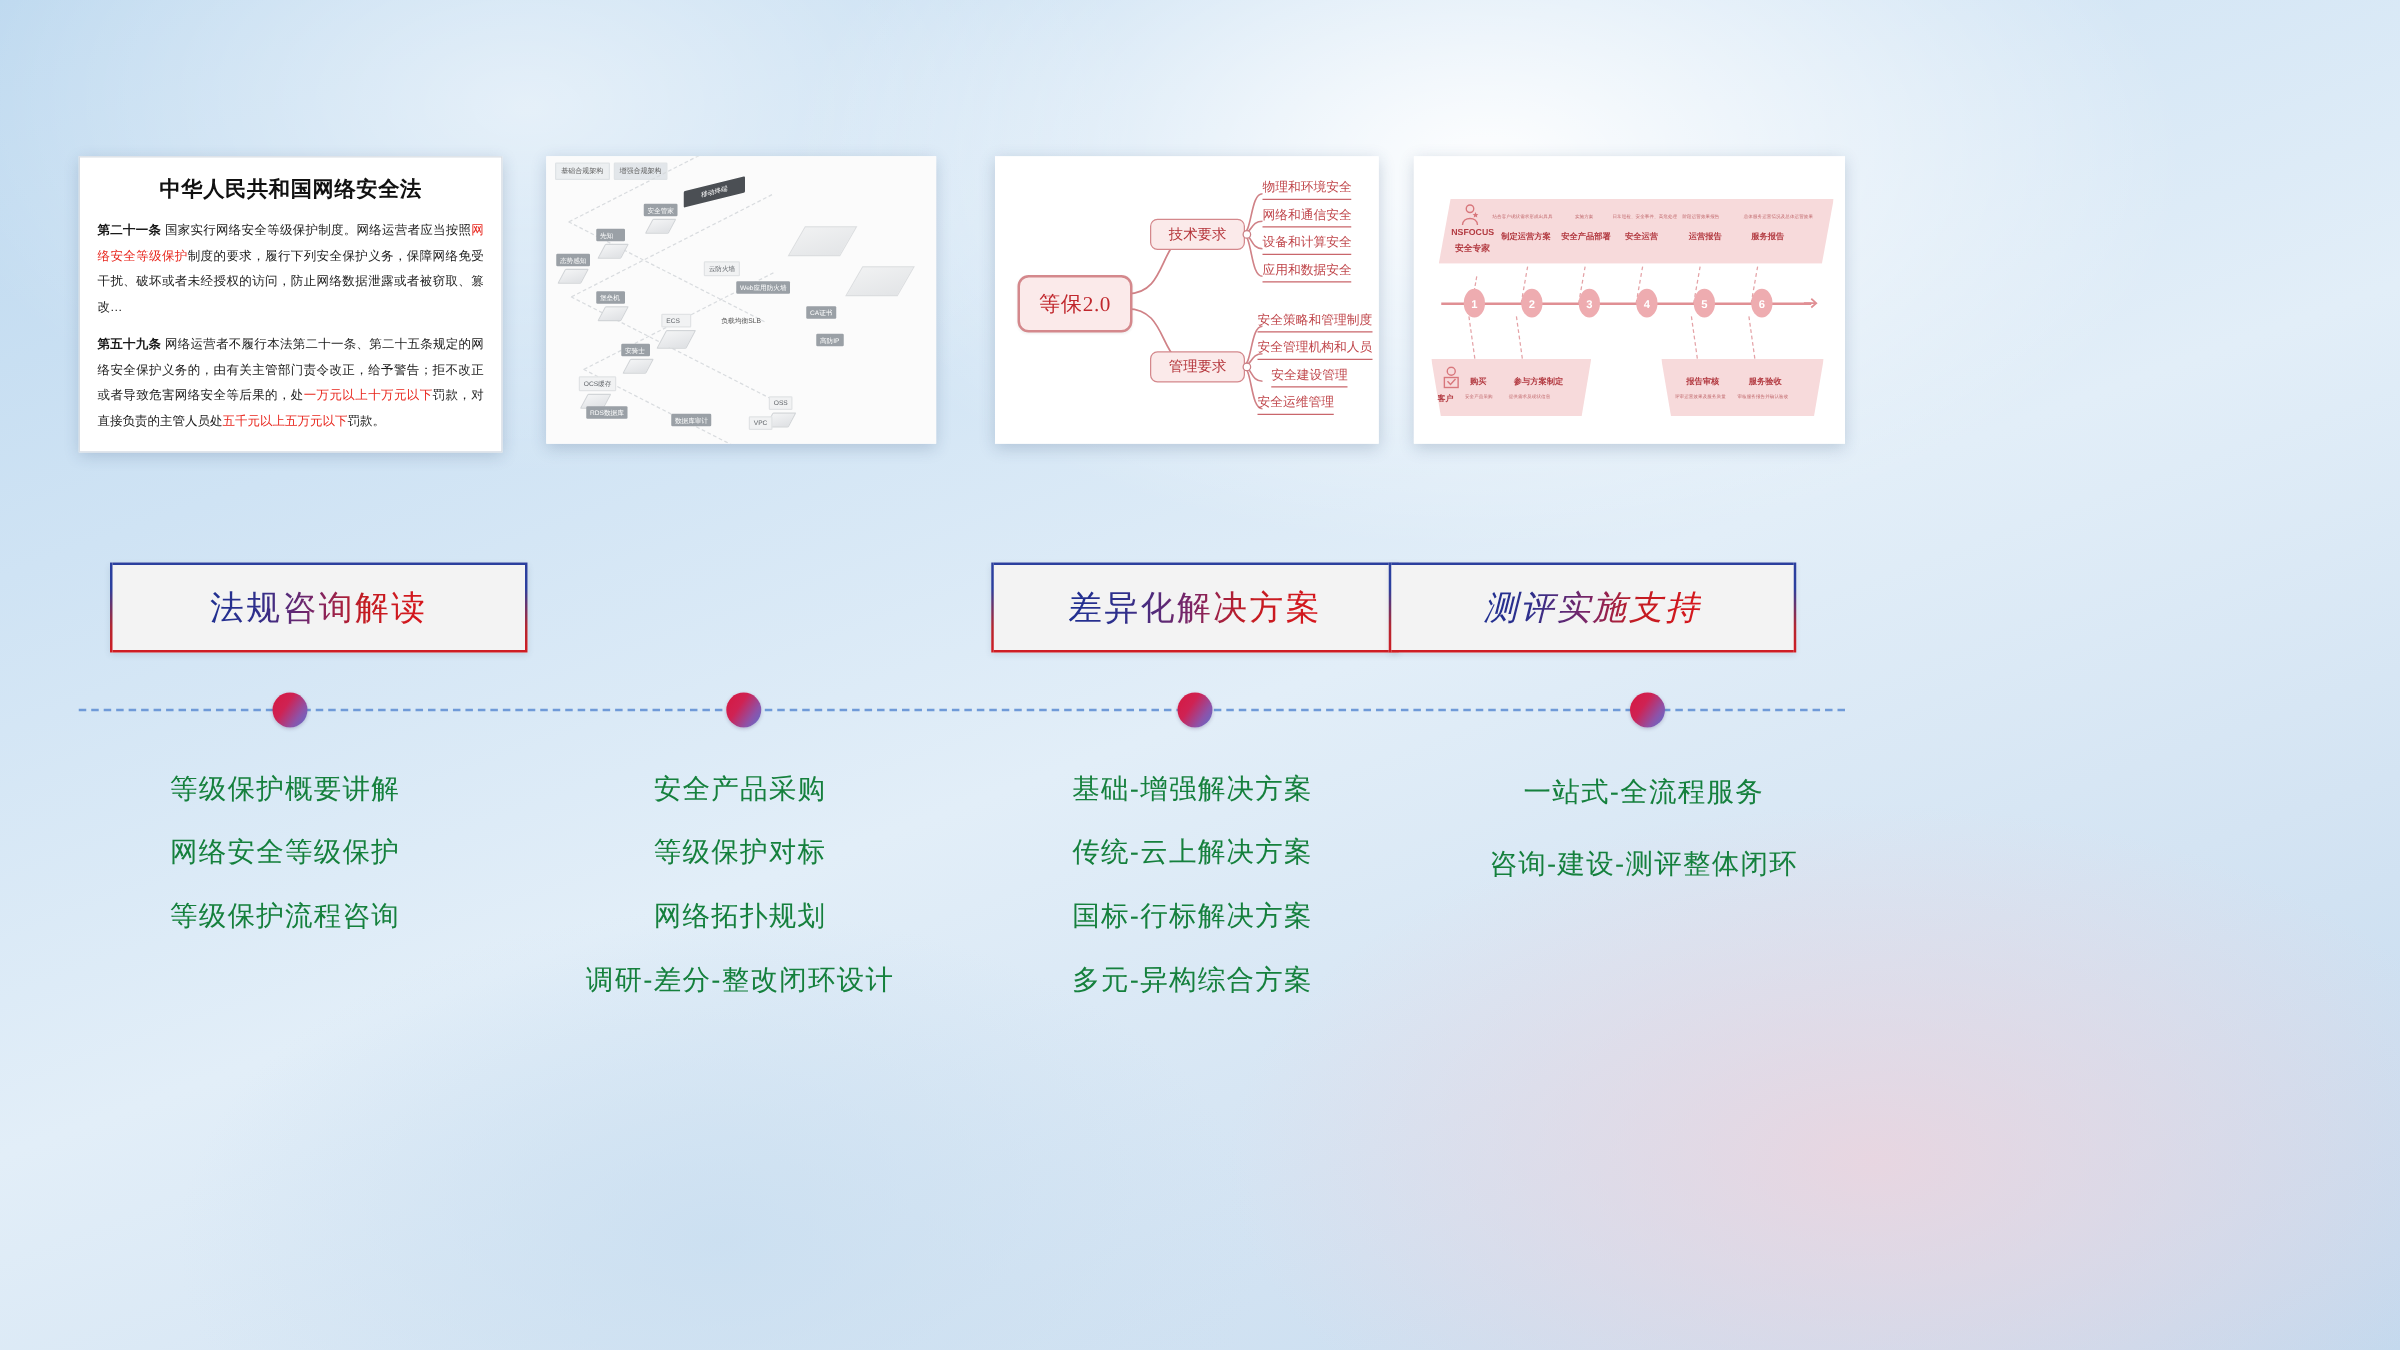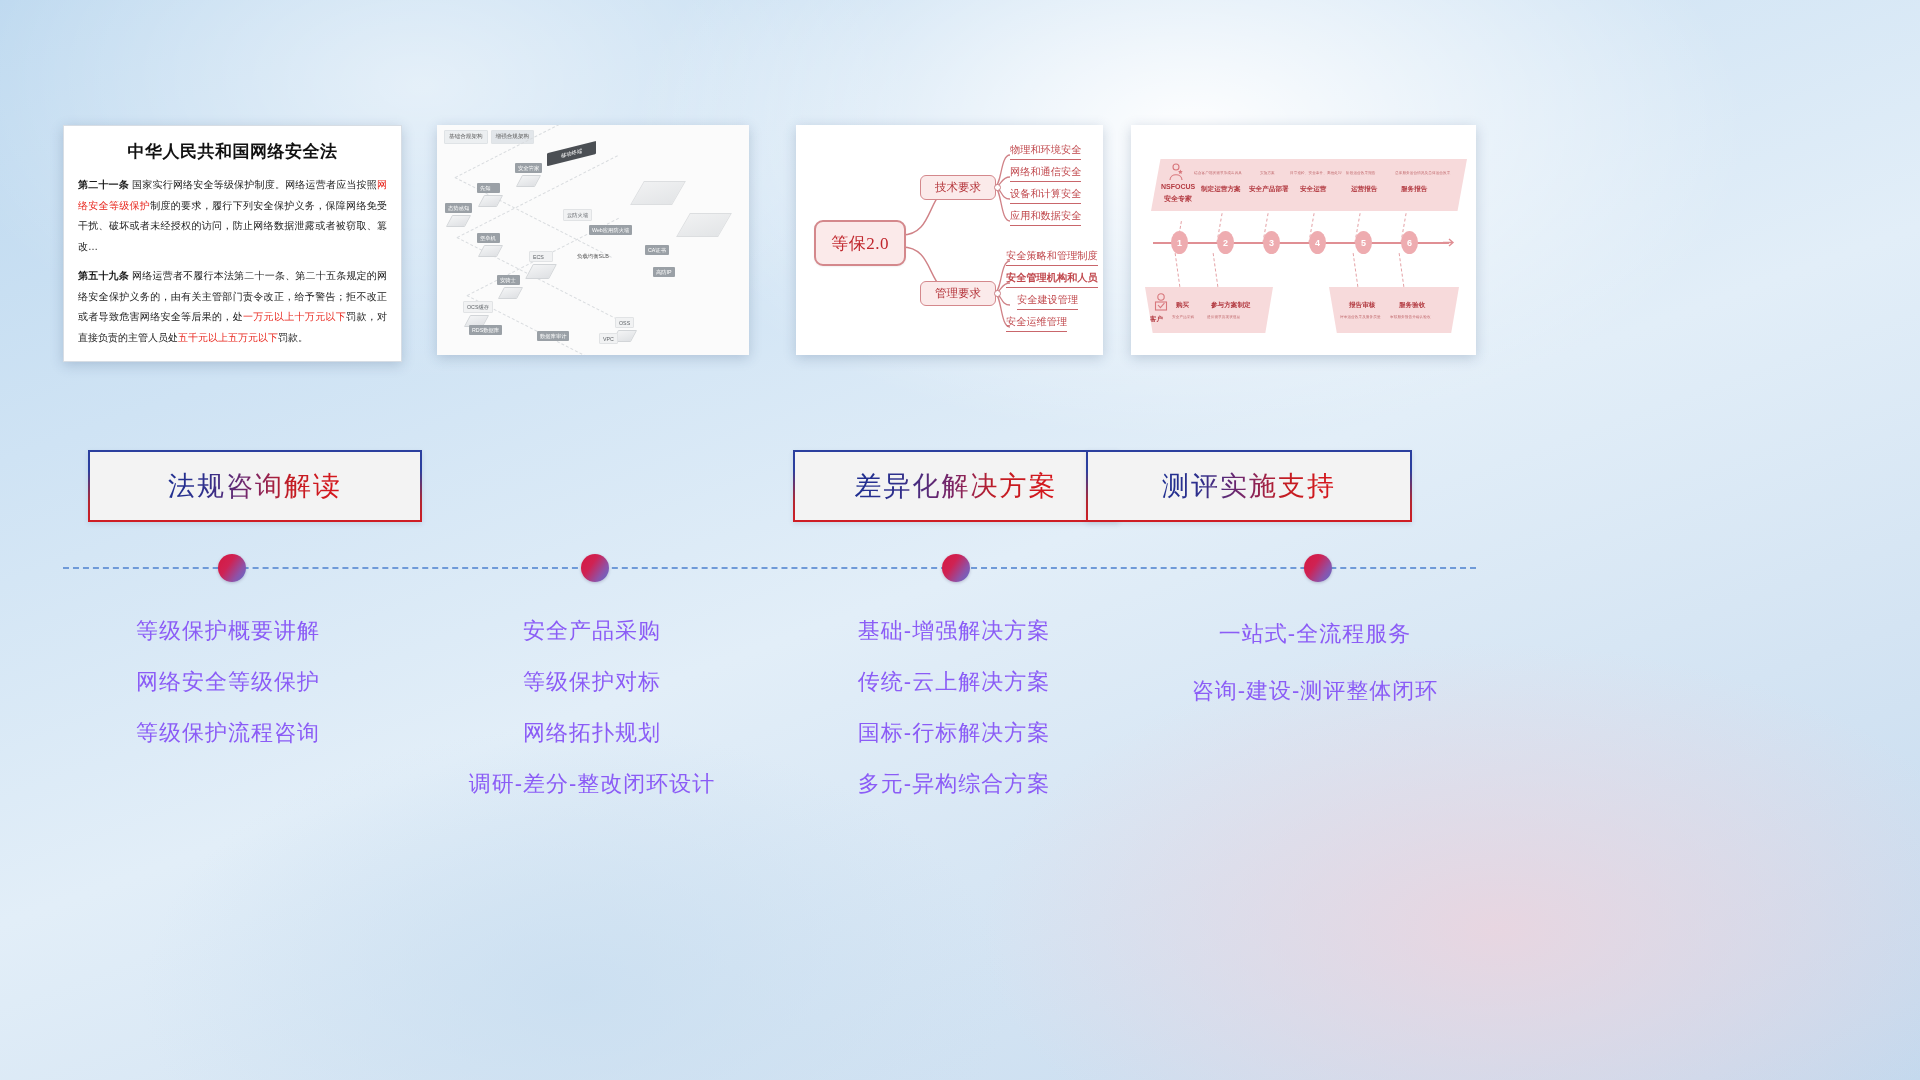--- a/index.html
+++ b/index.html
@@ -263,7 +263,7 @@
         <div class="leaf" style="left:214px;top:84px;">应用和数据安全</div>
 
         <div class="leaf" style="left:210px;top:124px;">安全策略和管理制度</div>
-        <div class="leaf" style="left:210px;top:146px;font-weight:bold;">安全管理机构和人员</div>
+        <div class="leaf" style="left:210px;top:146px;">安全管理机构和人员</div>
         <div class="leaf" style="left:221px;top:168px;">安全建设管理</div>
         <div class="leaf" style="left:210px;top:190px;">安全运维管理</div>
       </div>

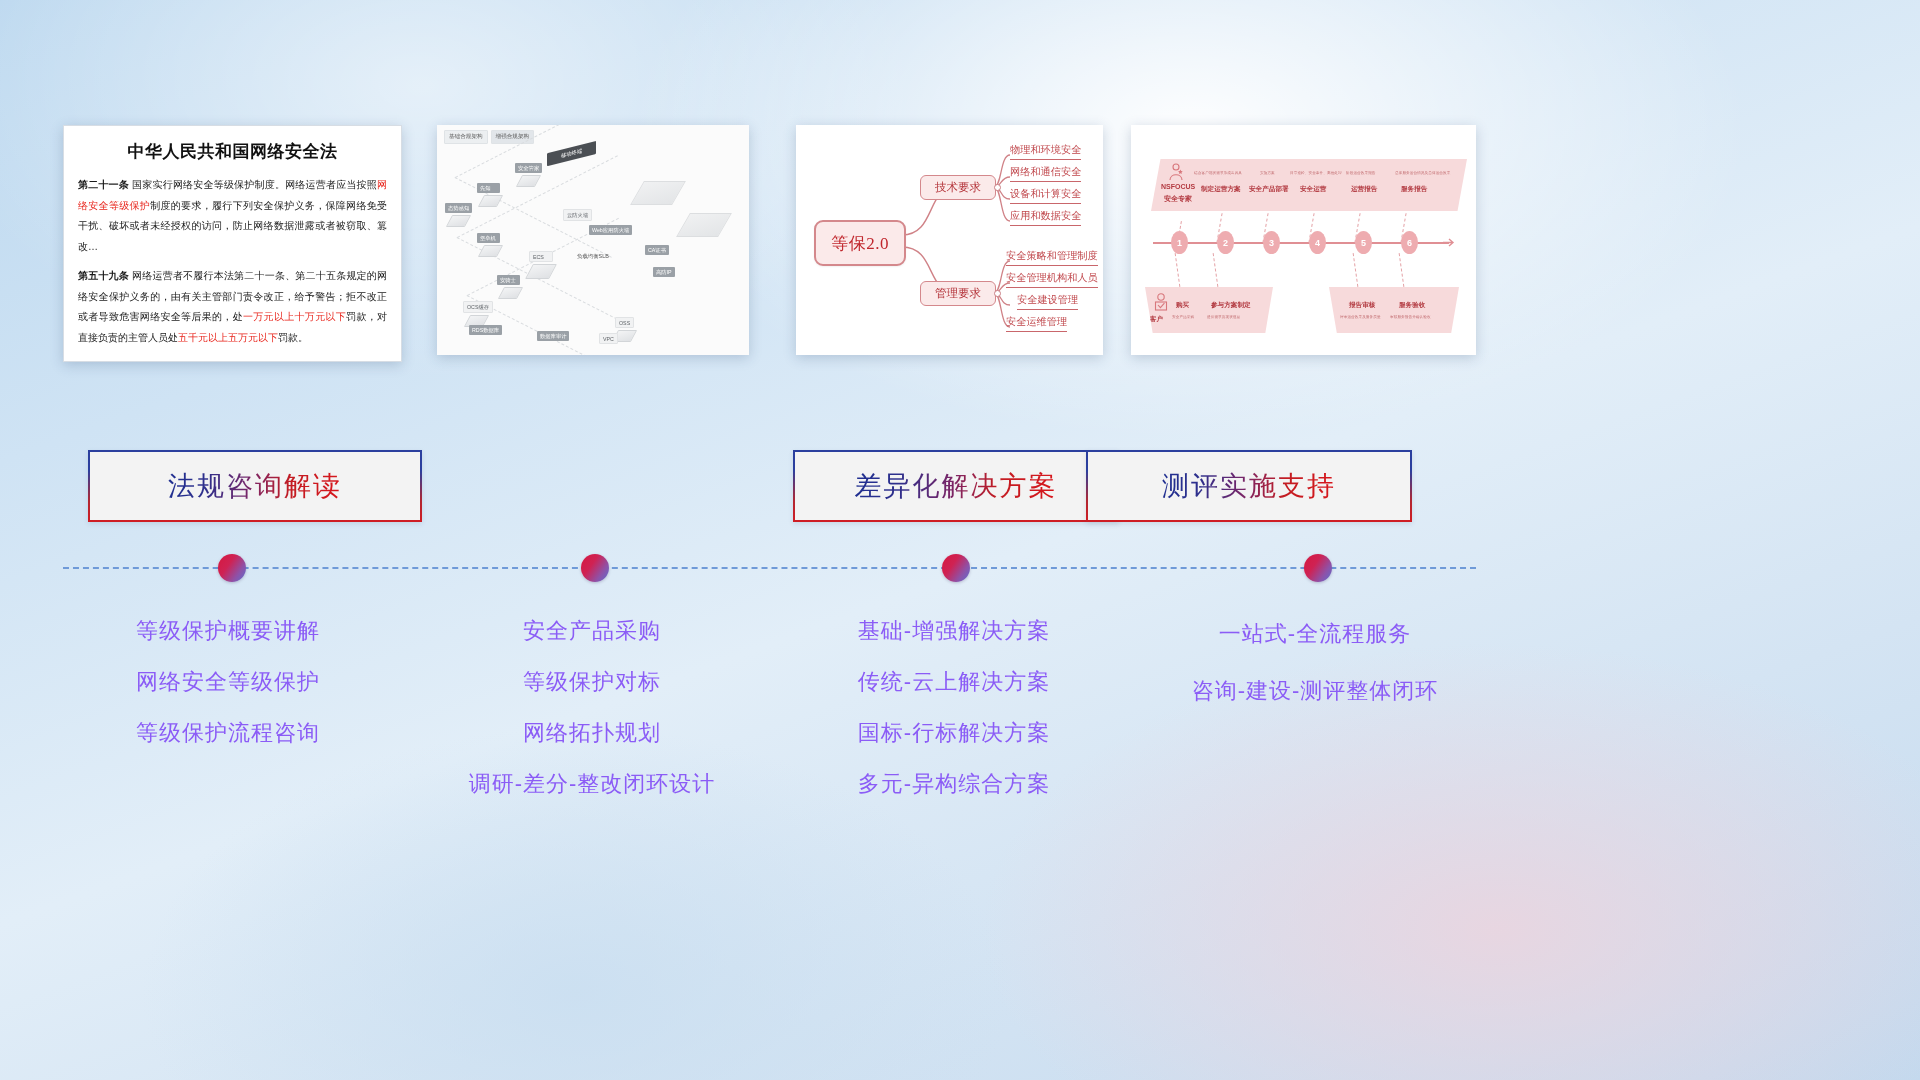--- a/index.html
+++ b/index.html
@@ -107,7 +107,7 @@
     -webkit-text-fill-color:transparent;
   }
   #t1{left:63px;width:330px;margin-left:25px;} #t2{left:432px;width:320px;}
-  #t3{left:793px;width:322px;} #t4{left:1086px;width:322px;}
+  #t3{left:793px;width:322px;} #t4{left:1111px;width:322px;font-style:italic;}
 
   
   .tl{position:absolute;left:63px;top:567px;width:1413px;height:2px;}

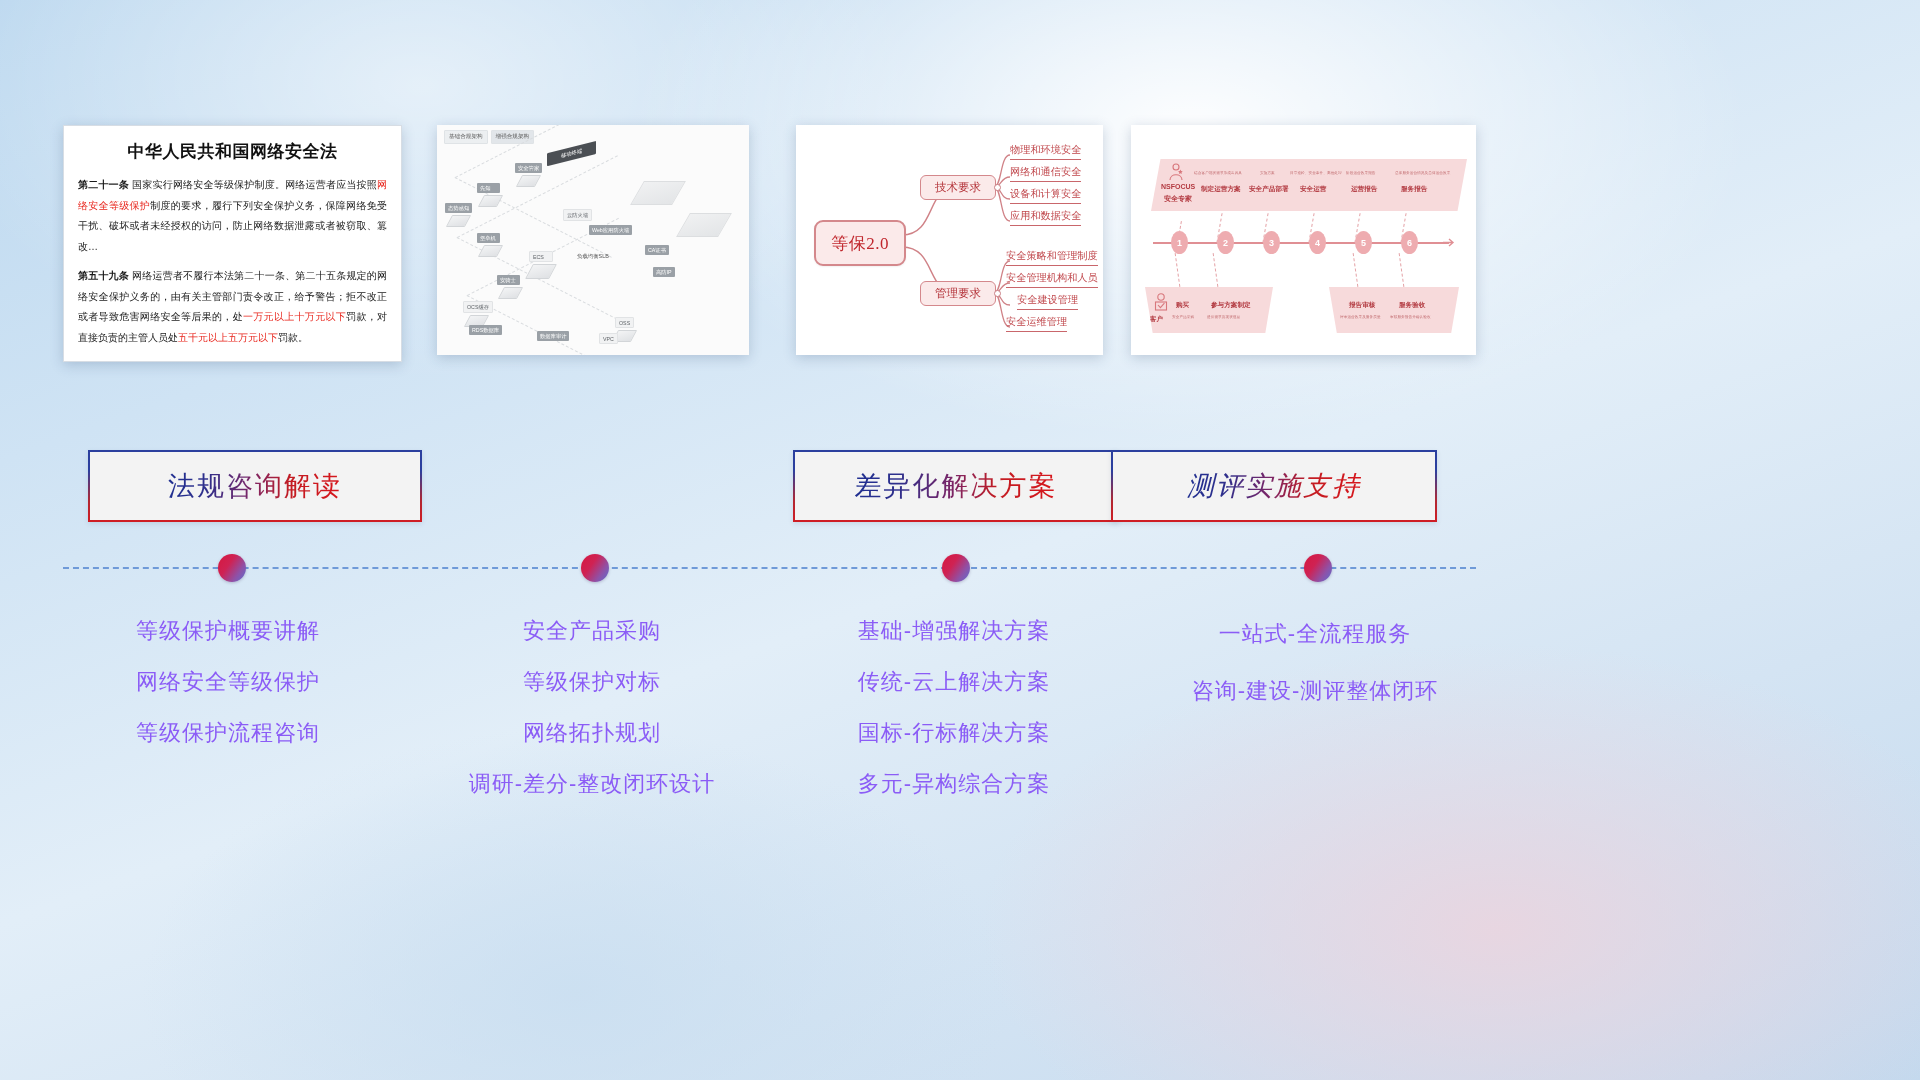--- a/index.html
+++ b/index.html
@@ -121,7 +121,7 @@
   
   .cols{position:absolute;left:0;top:605px;width:1920px;height:180px;}
   .col{position:absolute;top:0;text-align:center;}
-  .col .item{font-size:22px;color:#8b5cf6;line-height:51px;letter-spacing:1px;white-space:nowrap;}
+  .col .item{font-size:22px;color:#15803d;line-height:51px;letter-spacing:1px;white-space:nowrap;}
   #c1{left:63px;width:330px;}
   #c2{left:432px;width:320px;}
   #c3{left:793px;width:322px;}

